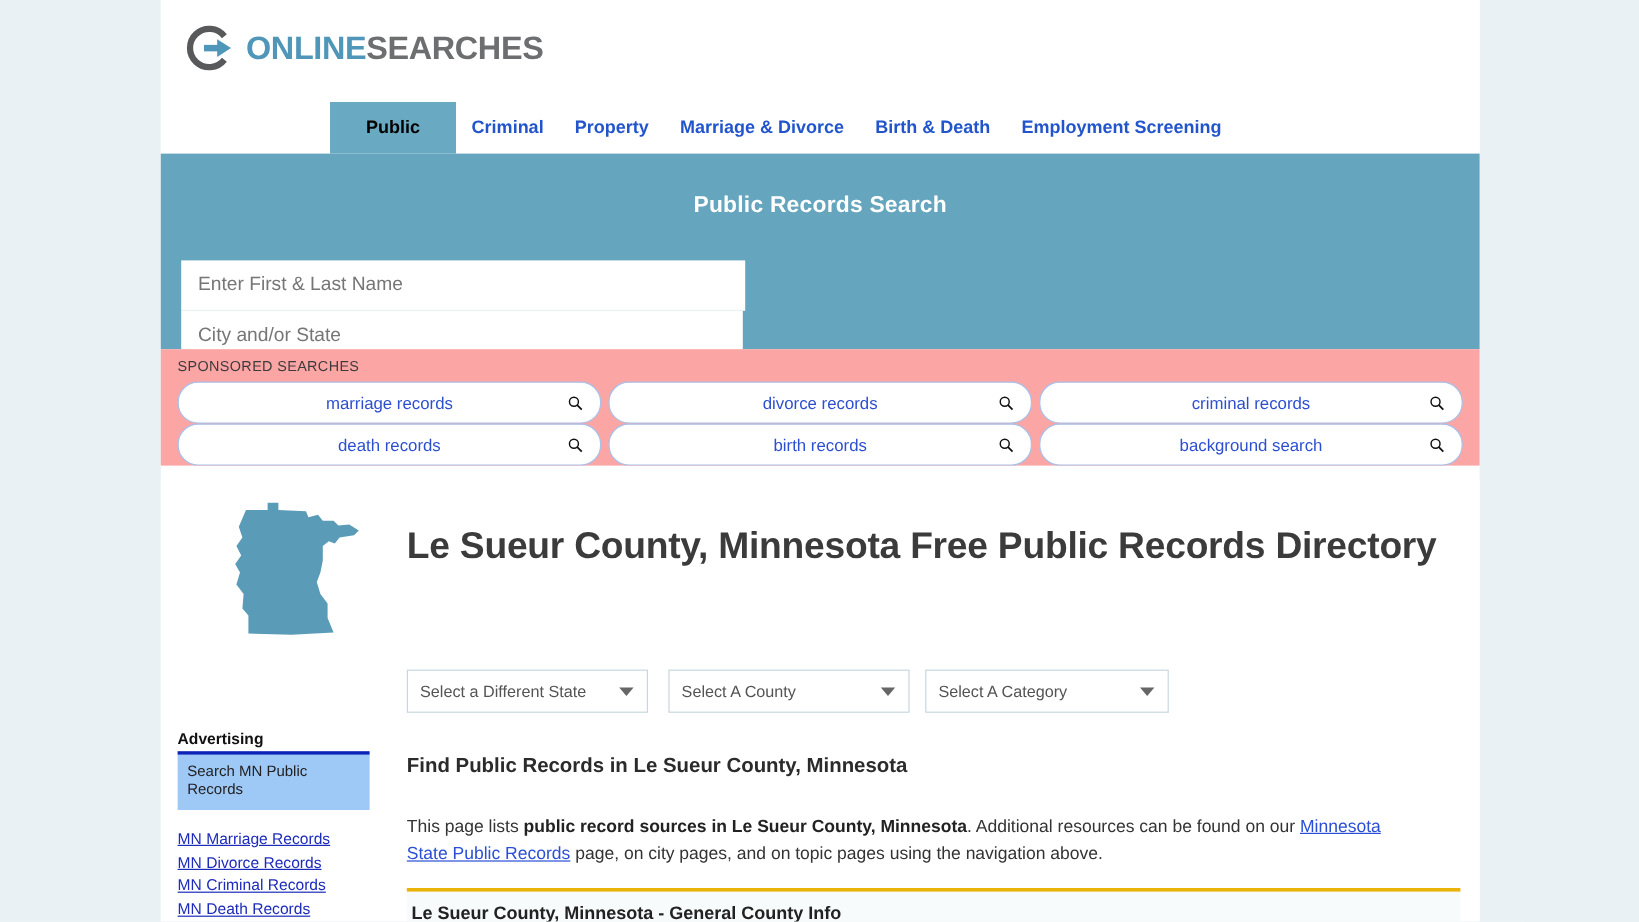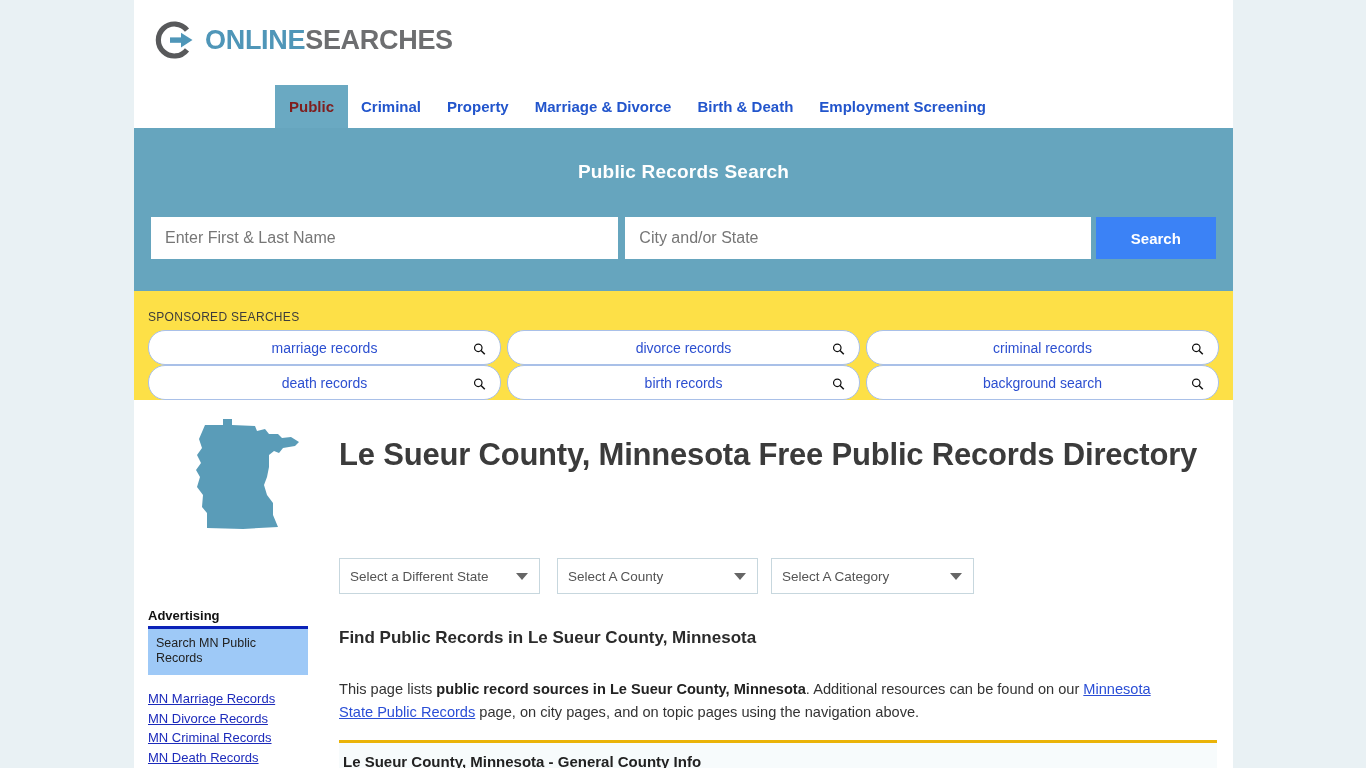--- a/index.html
+++ b/index.html
@@ -84,8 +84,8 @@
   }
   .nav-item.active {
     background: #6aa9c2;
-    color: #7f1d1d;
-    padding: 0 14px;
+    color: #000000;
+    padding: 0 30px;
   }
 
   

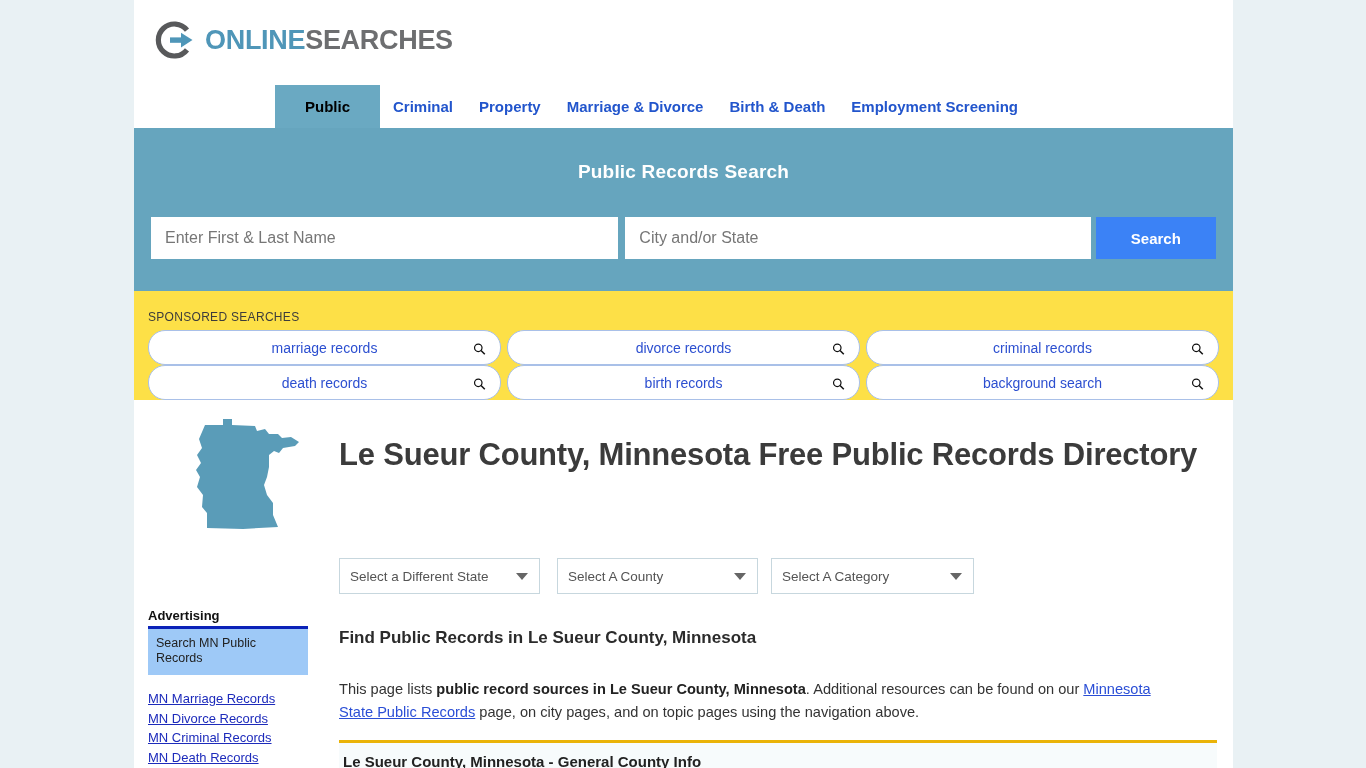--- a/index.html
+++ b/index.html
@@ -112,6 +112,7 @@
     top: 89px;
     display: flex;
     width: 1065px;
+    flex-direction: column;
   }
   .hero-input {
     height: 42px;

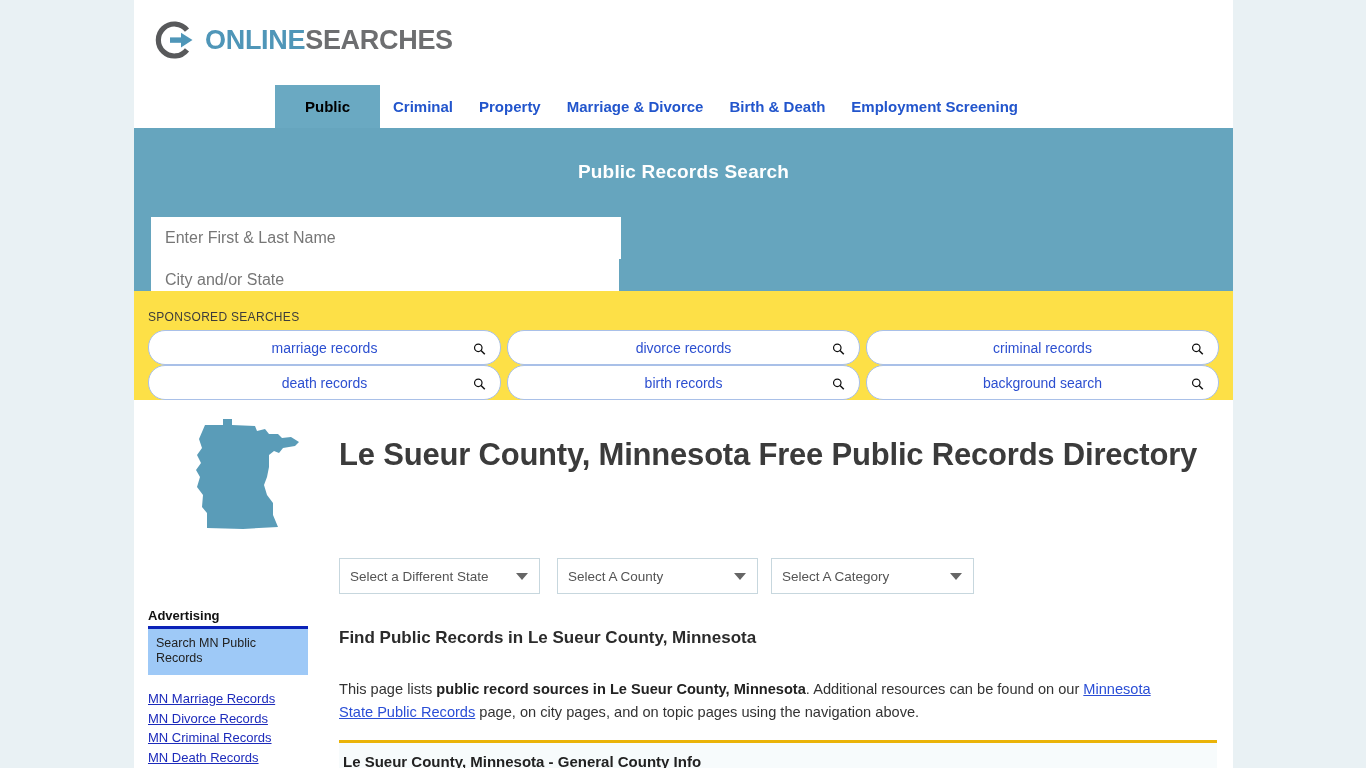--- a/index.html
+++ b/index.html
@@ -146,8 +146,8 @@
     left: 134px;
     top: 291px;
     width: 1099px;
-    background: #fde047;
-    padding: 19px 14px 0 14px;
+    background: #fca5a5;
+    padding: 7px 14px 0 14px;
     box-sizing: border-box;
   }
   .sponsored-label {

